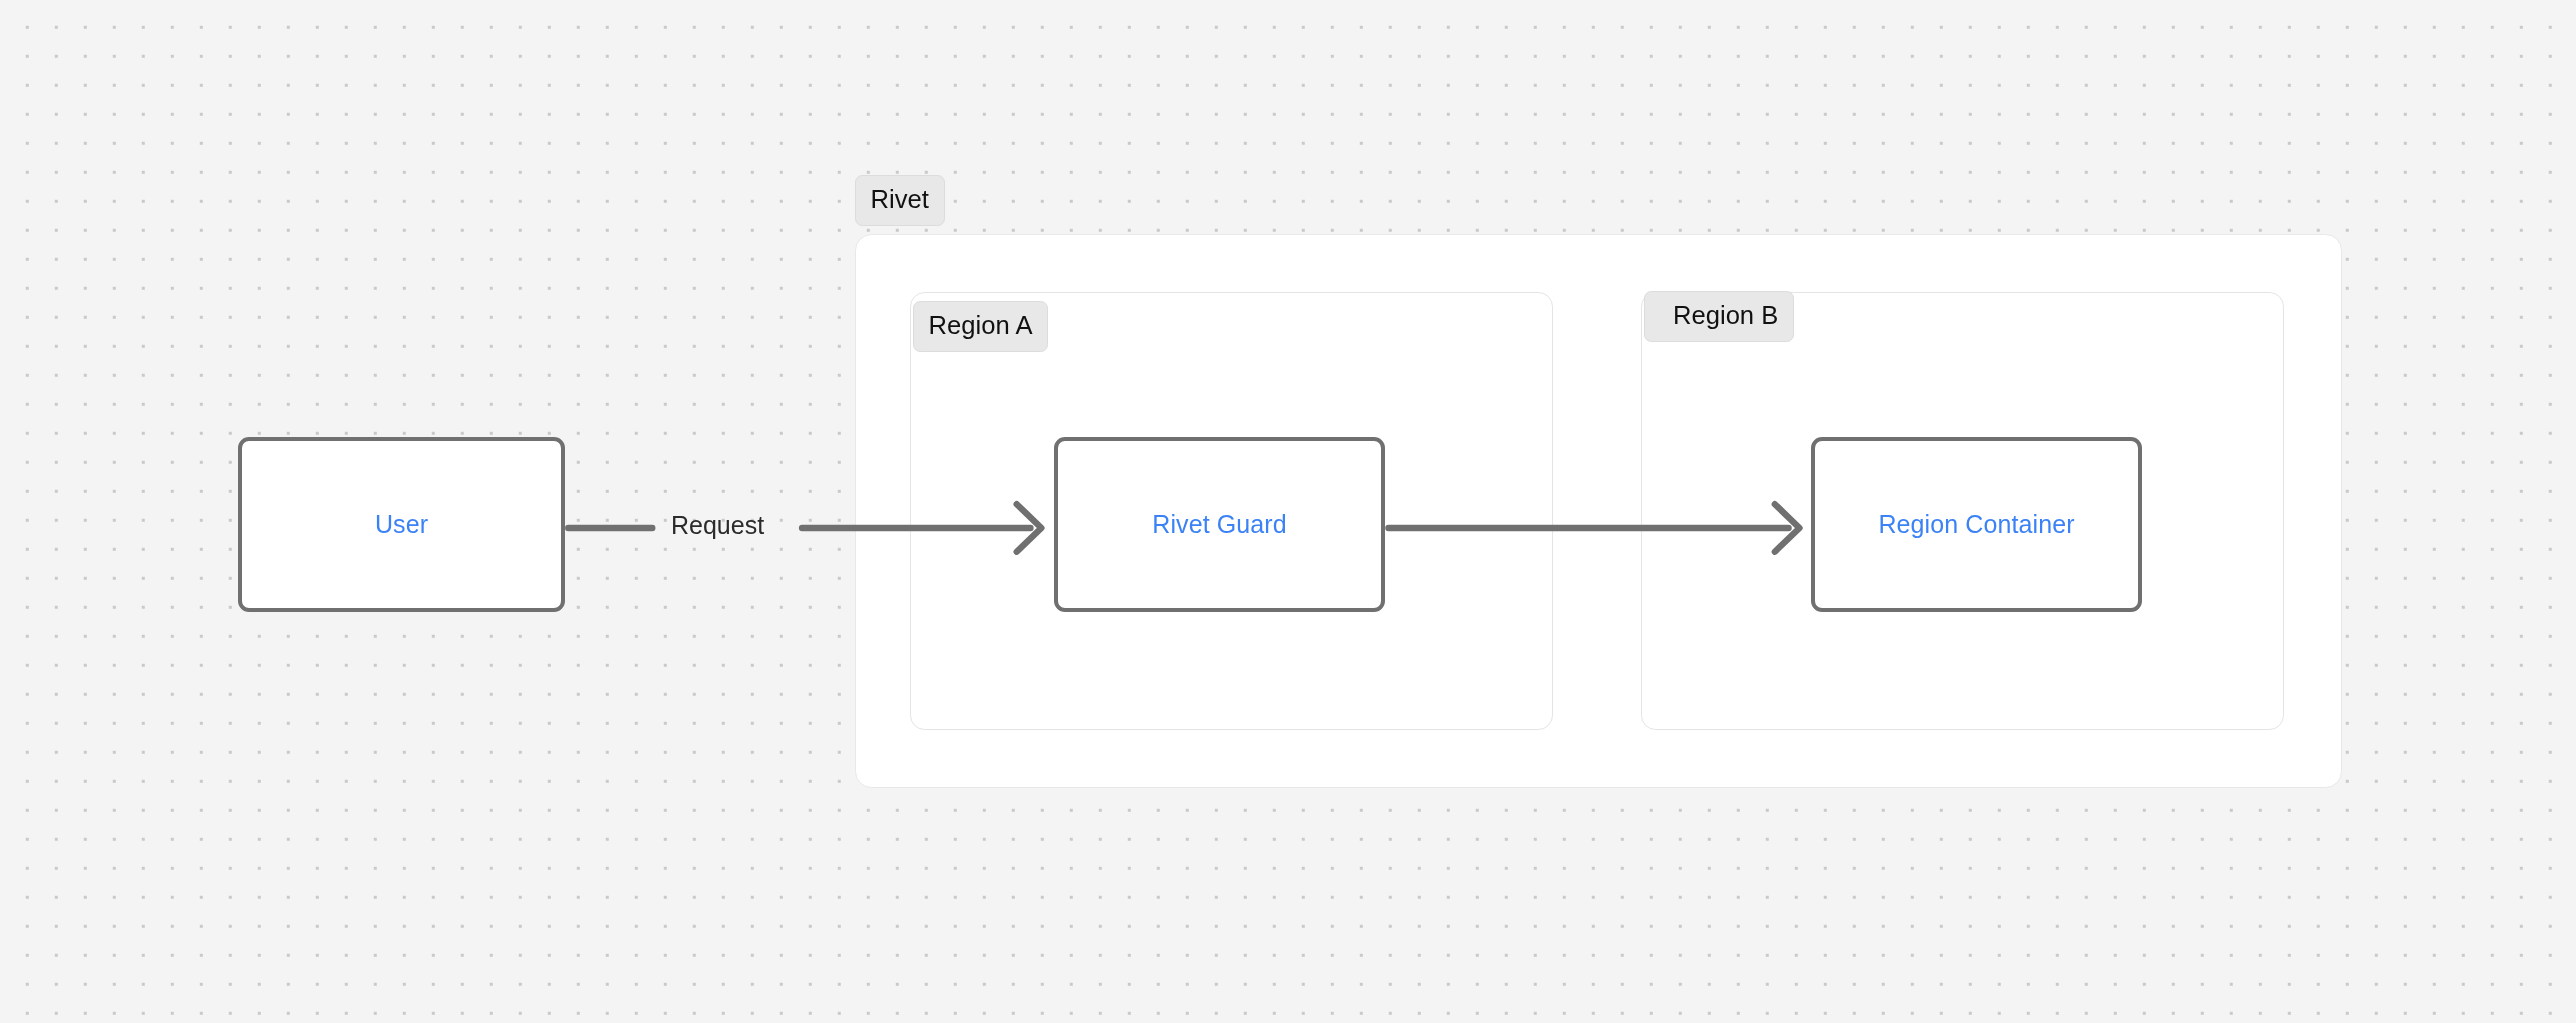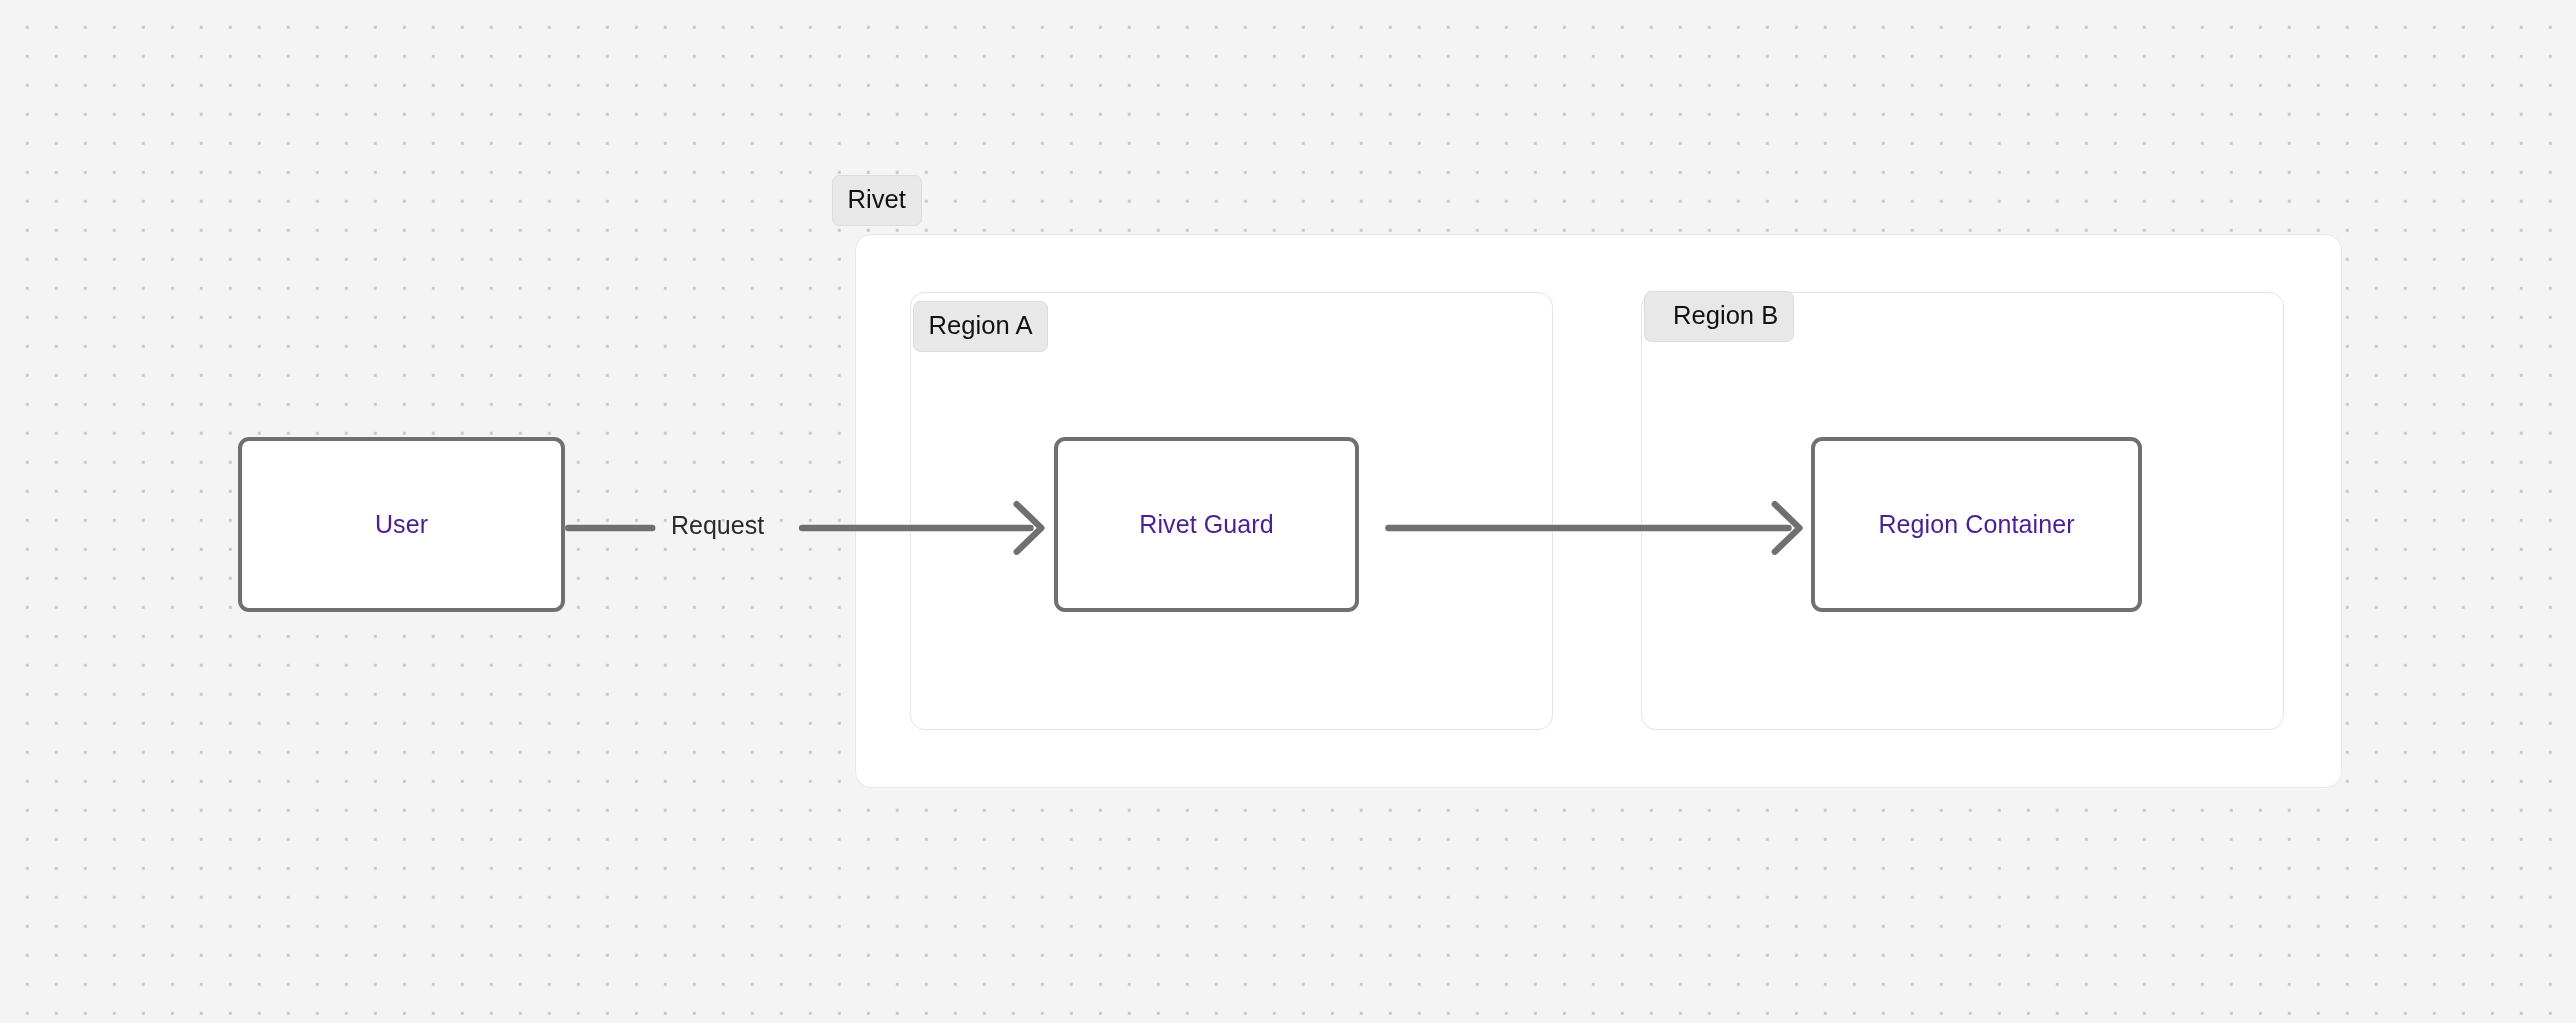--- a/index.html
+++ b/index.html
@@ -61,7 +61,7 @@
     white-space: nowrap;
     box-sizing: border-box;
   }
-  .chip.rivet-chip  { left: 832px;  top: 175px; }
+  .chip.rivet-chip  { left: 855px;  top: 175px; }
   .chip.region-a-chip { left: 913px; top: 301px; }
   .chip.region-b-chip { left: 1644px; top: 291px; padding-left: 28px; }
 

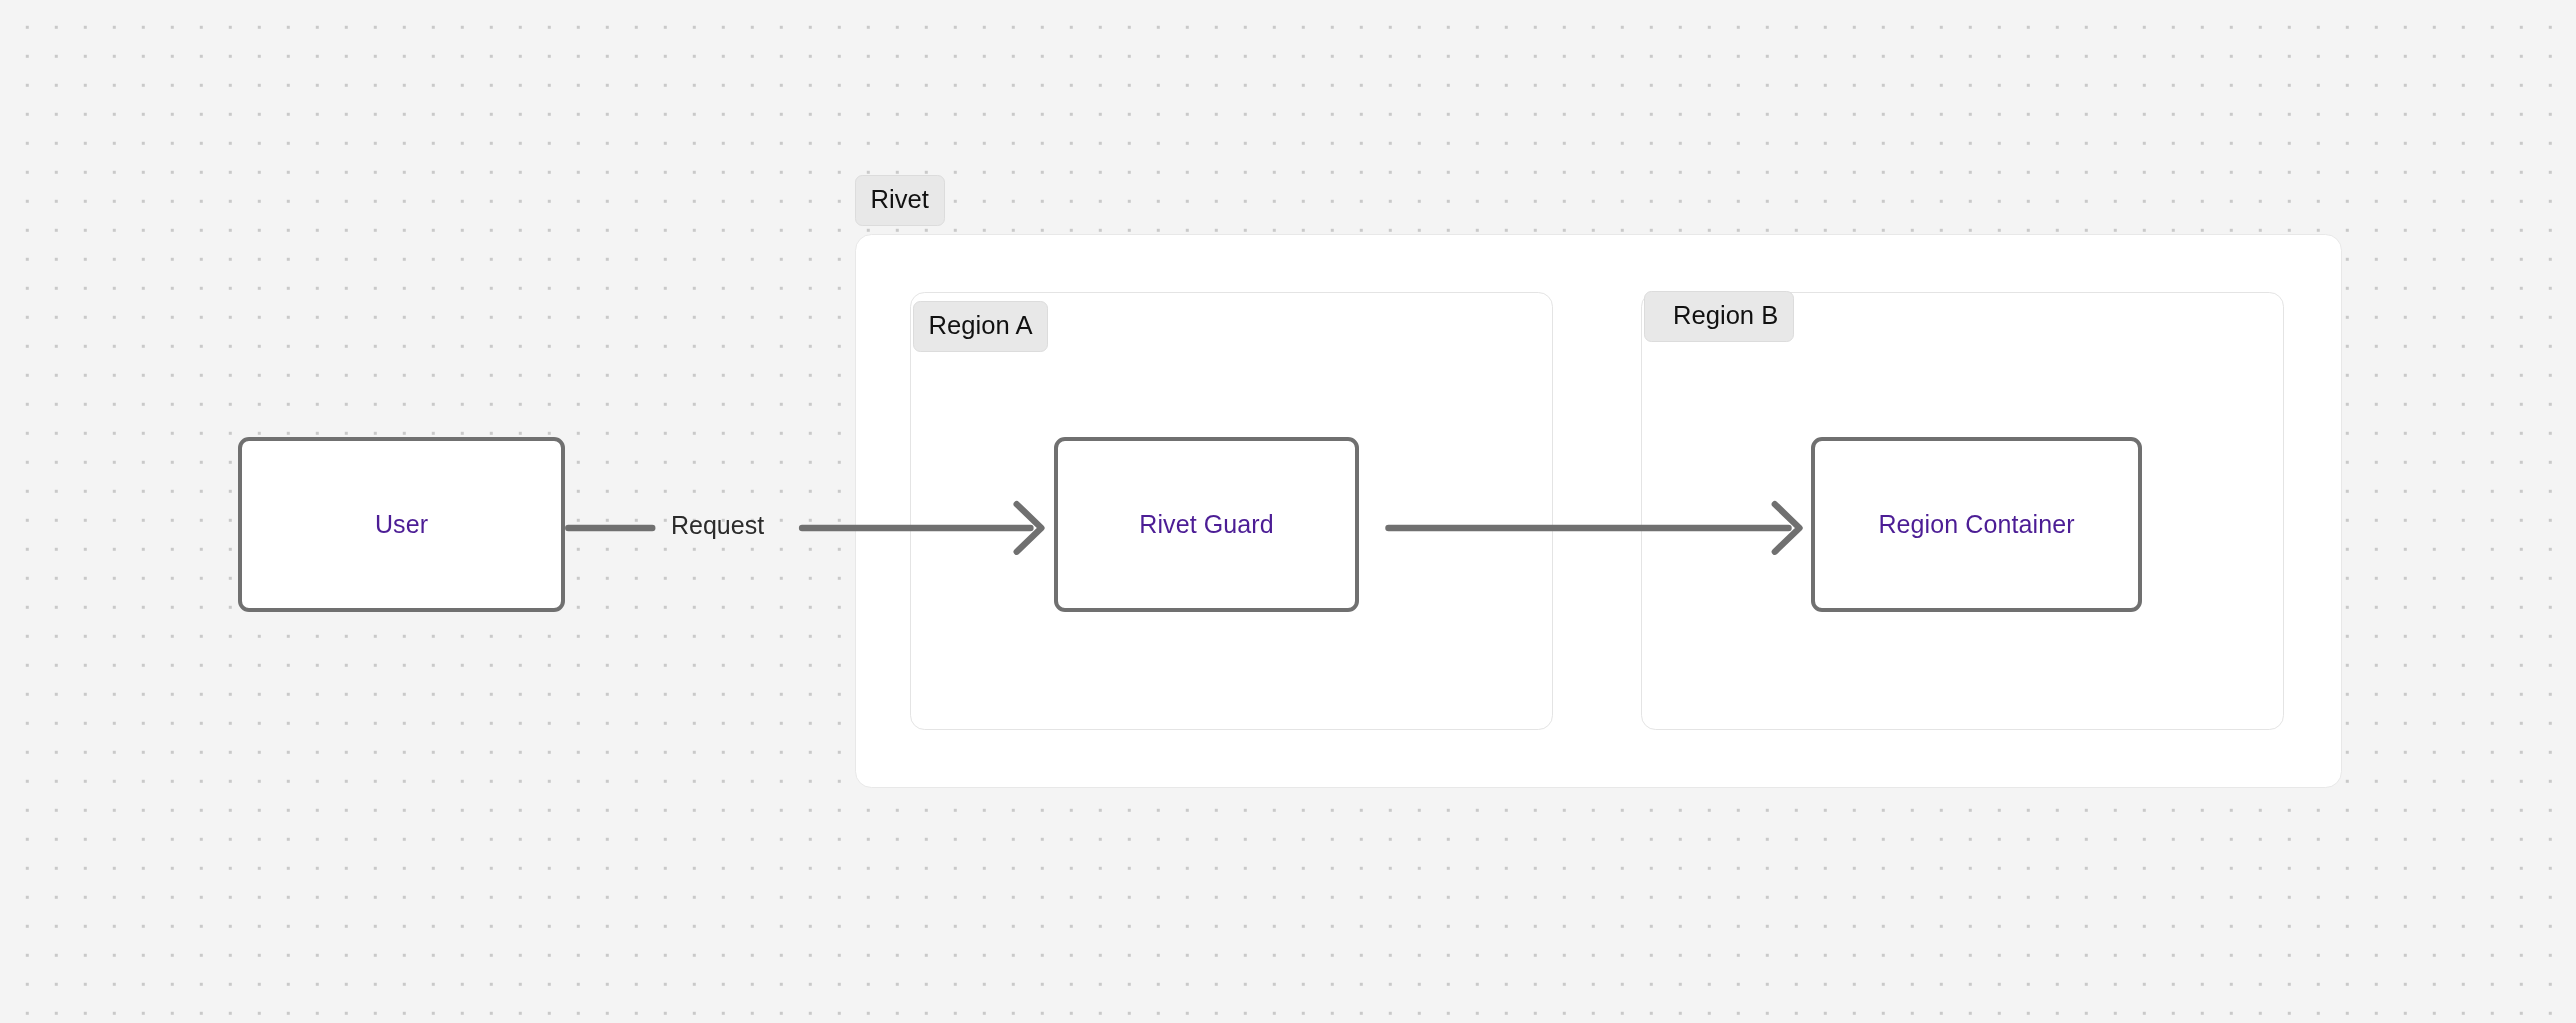--- a/index.html
+++ b/index.html
@@ -75,7 +75,7 @@
     display: flex;
     align-items: center;
     justify-content: center;
-    color: #4c1d95;
+    color: #3b82f6;
     font-size: 25px;
     letter-spacing: 0.1px;
   }

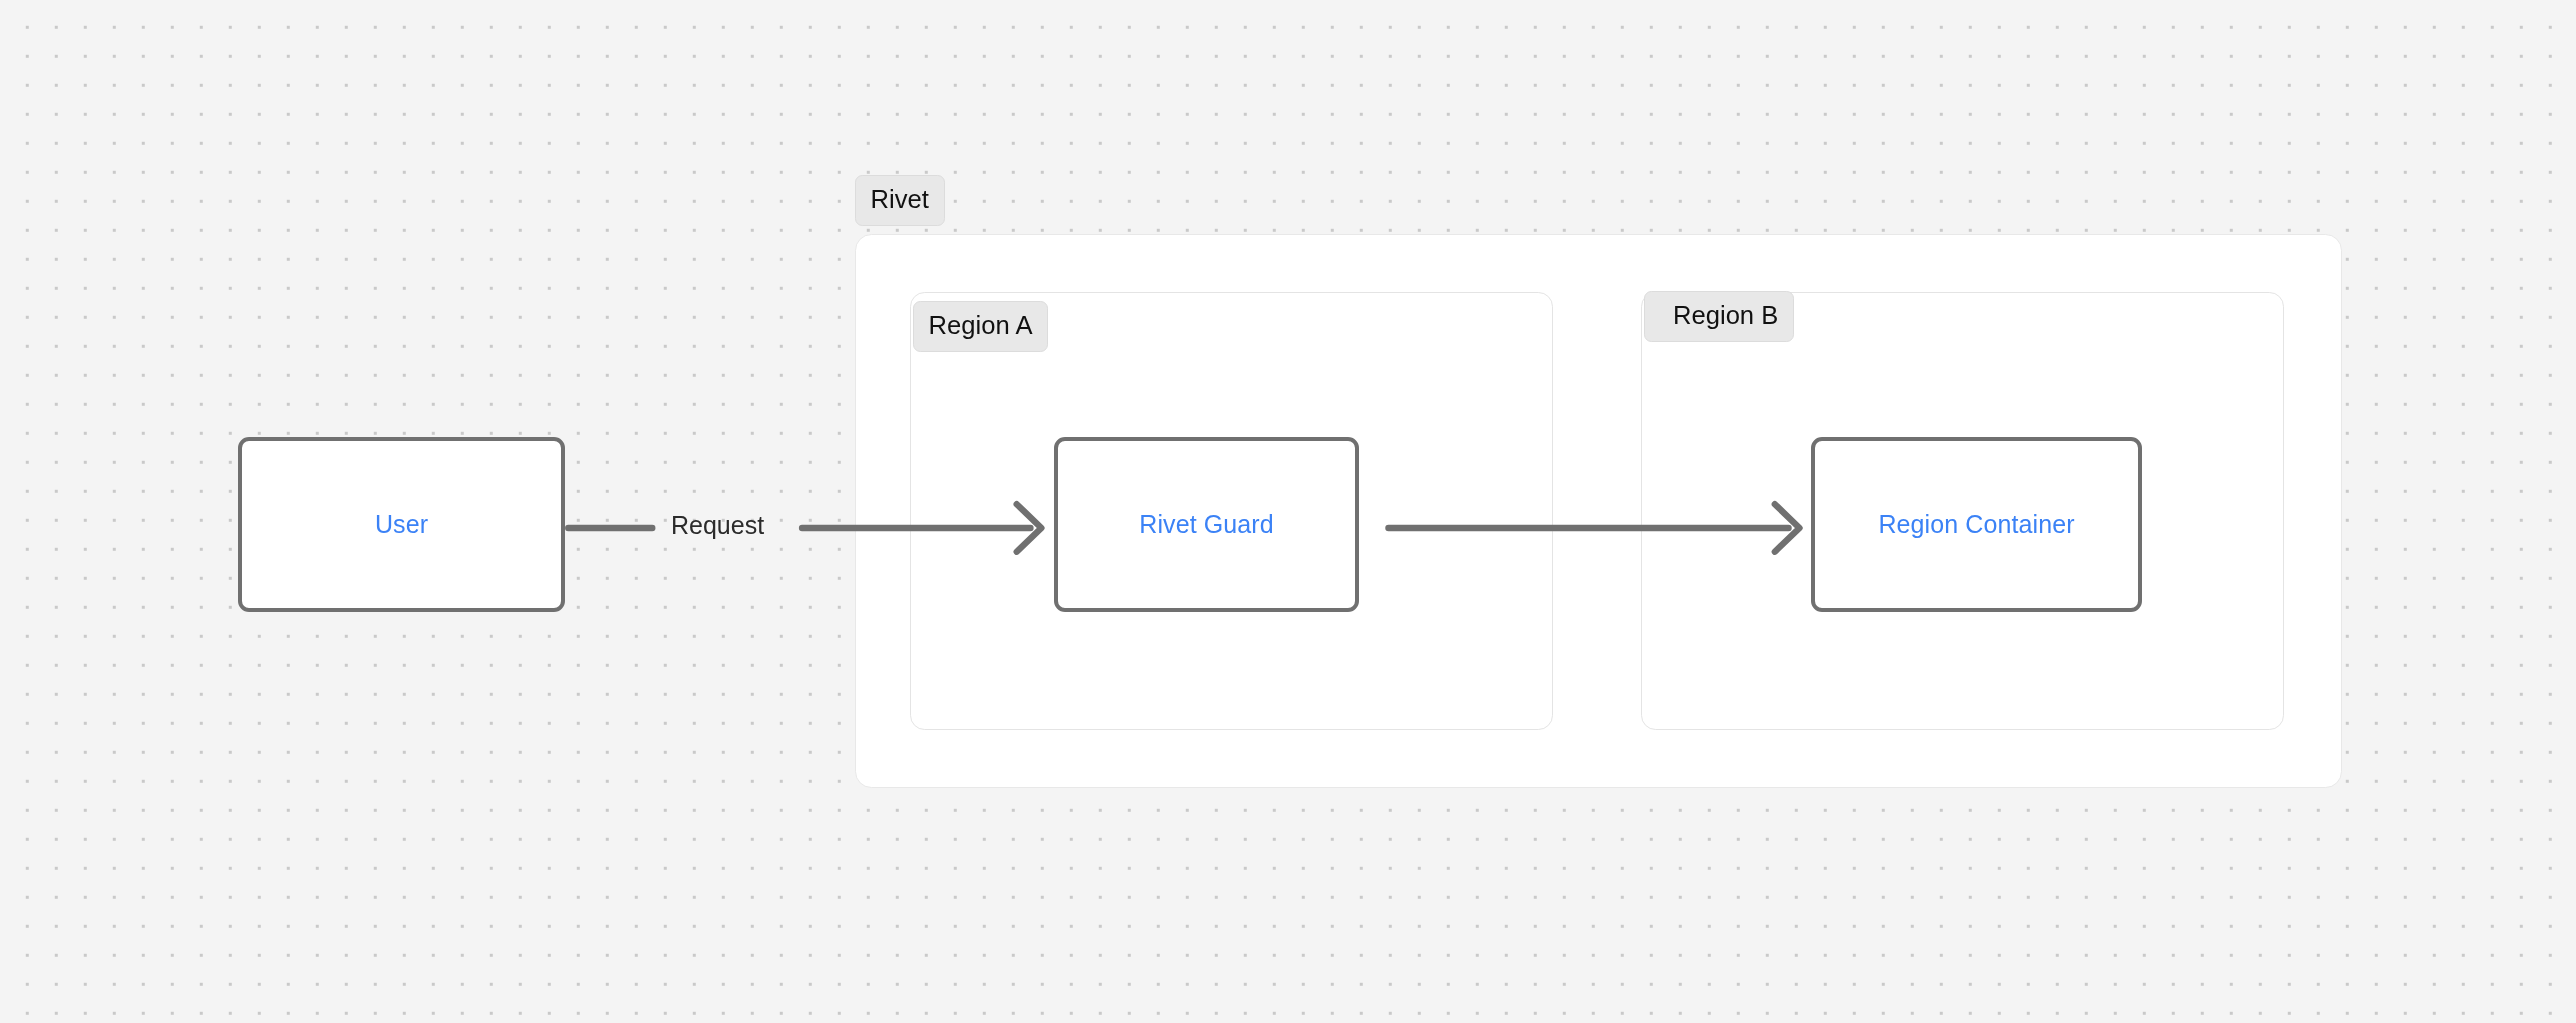--- a/index.html
+++ b/index.html
@@ -80,7 +80,7 @@
     letter-spacing: 0.1px;
   }
   .node.user      { left: 238px;  top: 437px; width: 327px; height: 175px; }
-  .node.guard     { left: 1054px; top: 437px; width: 305px; height: 175px; text-align: center; }
+  .node.guard     { left: 1054px; top: 437px; width: 331px; height: 175px; text-align: center; }
   .node.container { left: 1811px; top: 437px; width: 331px; height: 175px; }
 
   

